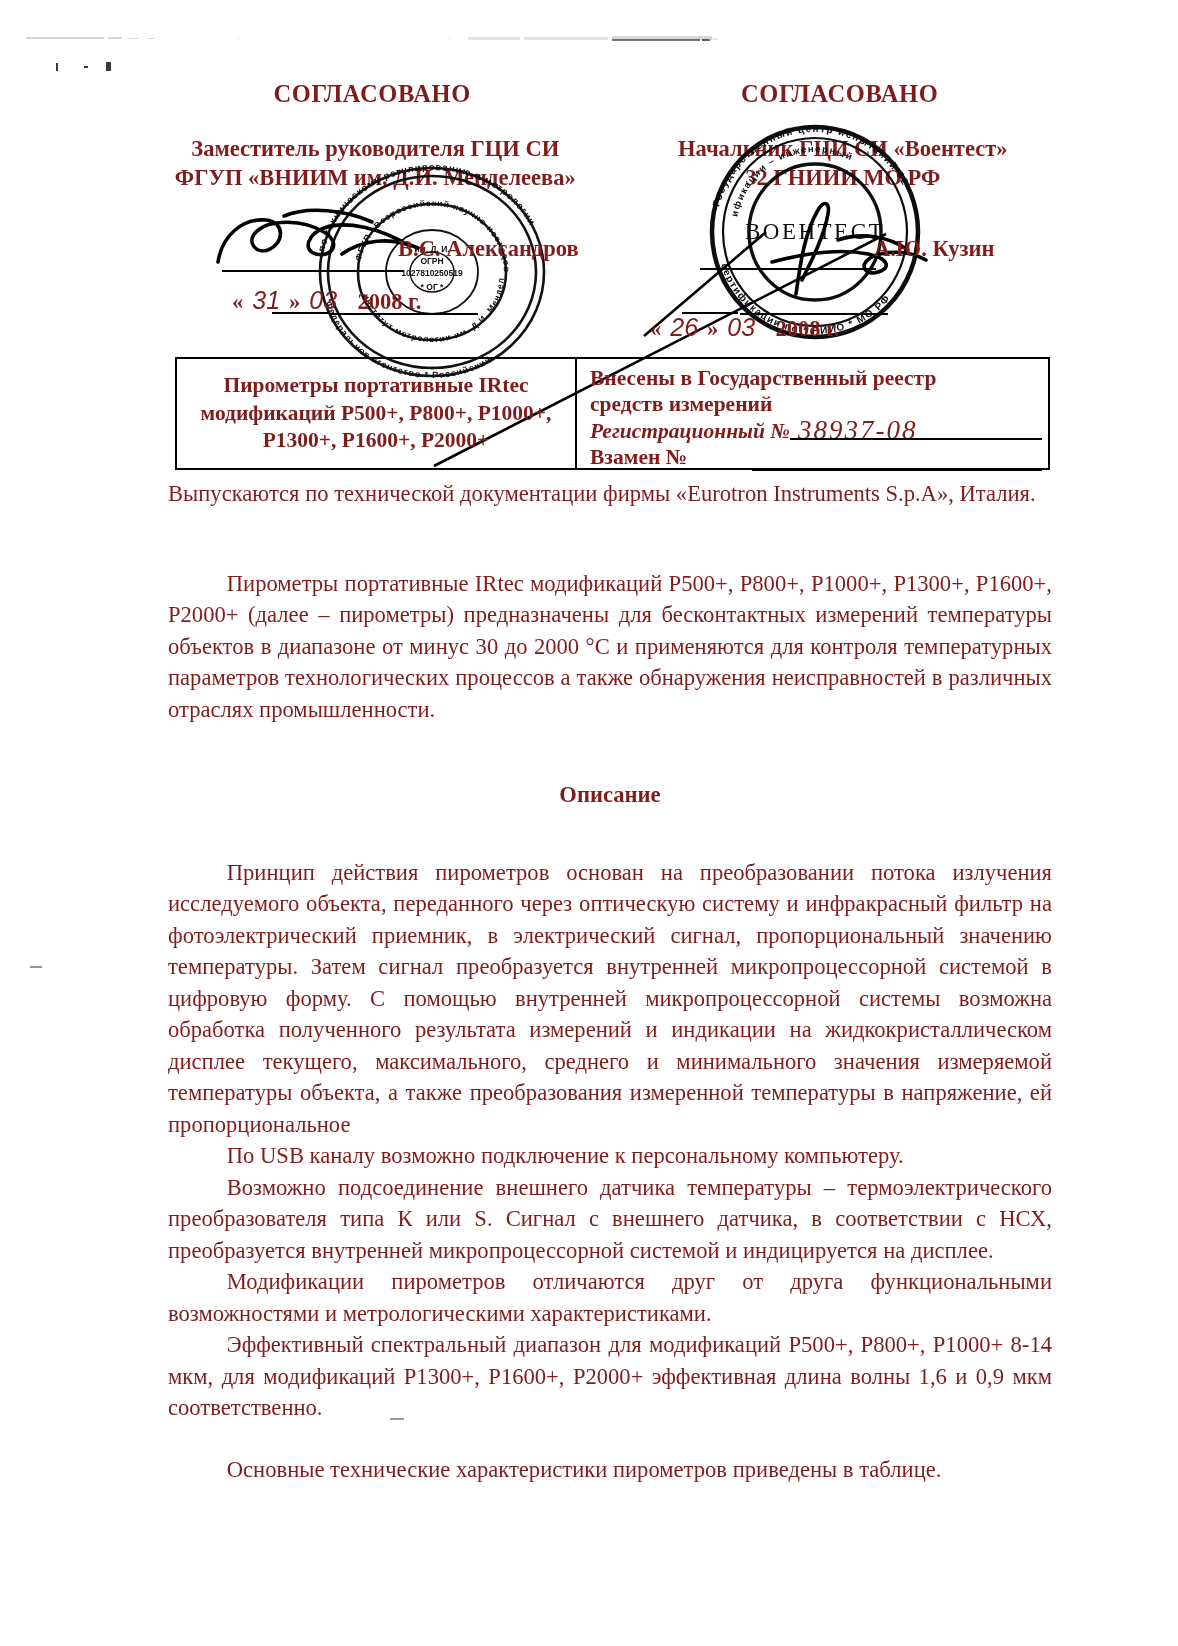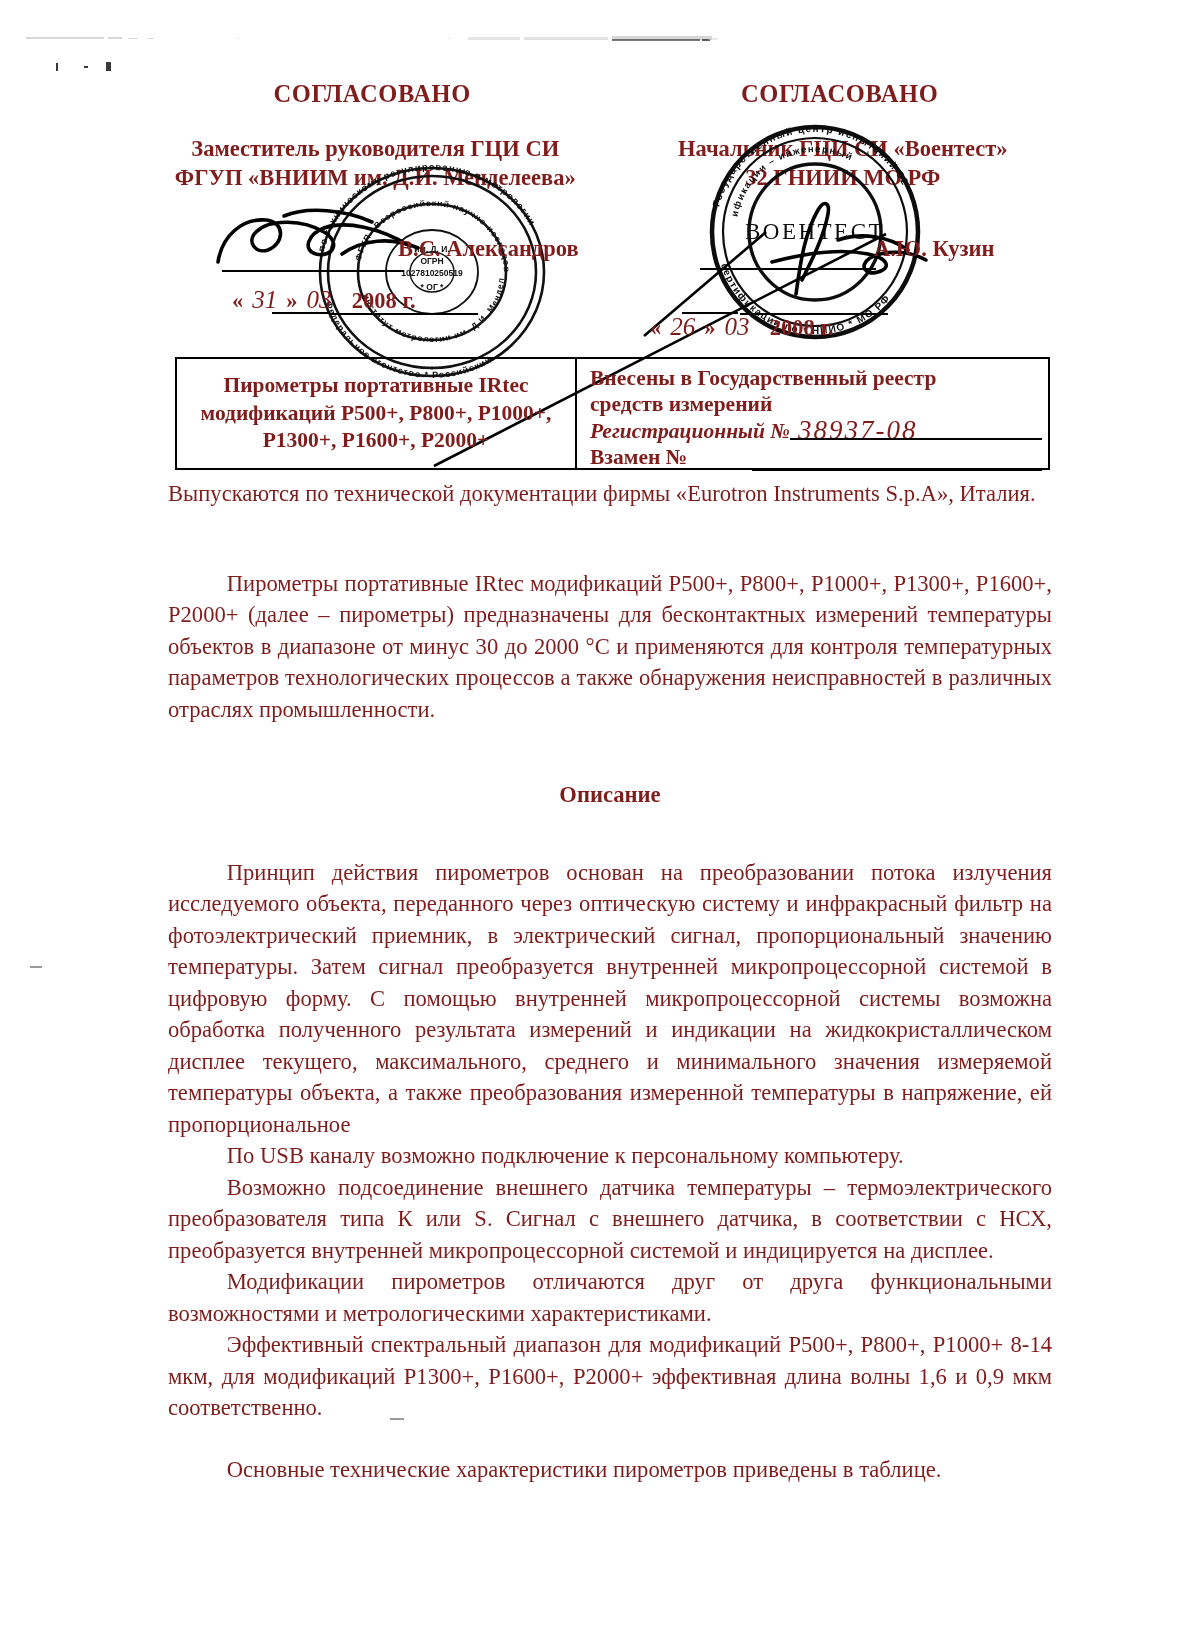--- a/index.html
+++ b/index.html
@@ -81,7 +81,7 @@
     white-space: nowrap;
   }
   .date-line .hand {
-    font-family: Liberation Serif, serif;
+    font-family: Liberation Sans, sans-serif;
     font-style: italic;
     font-weight: normal;
     font-size: 25px;

